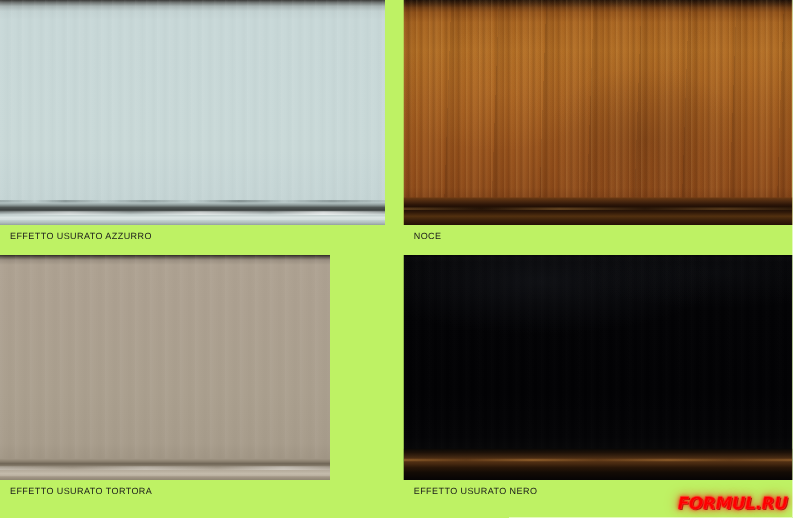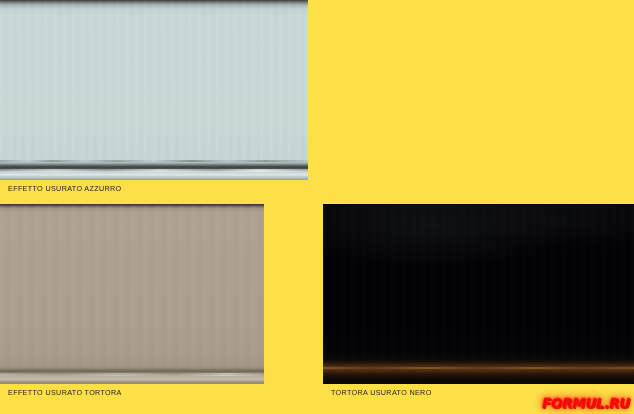--- a/index.html
+++ b/index.html
@@ -18,7 +18,7 @@
   .sheet {
     position: absolute;
     inset: 0;
-    background: #fde047;
+    background: #bef264;
   }
 
   

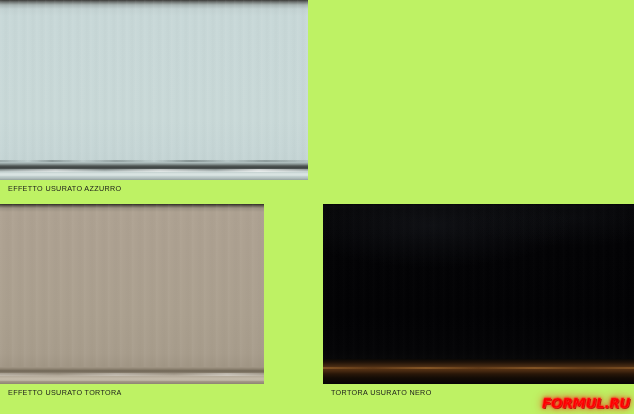--- a/index.html
+++ b/index.html
@@ -349,6 +349,15 @@
     <div class="caption">EFFETTO USURATO AZZURRO</div>
   </div>
 
+  <div class="cell" id="cell-noce">
+    <div class="swatch pan-noce">
+      <div class="figure"></div>
+      <div class="grain"></div>
+      <div class="molding"></div>
+      <div class="molding-spec"></div>
+    </div>
+    <div class="caption">NOCE</div>
+  </div>
 
   <div class="cell" id="cell-tortora">
     <div class="swatch pan-tortora">

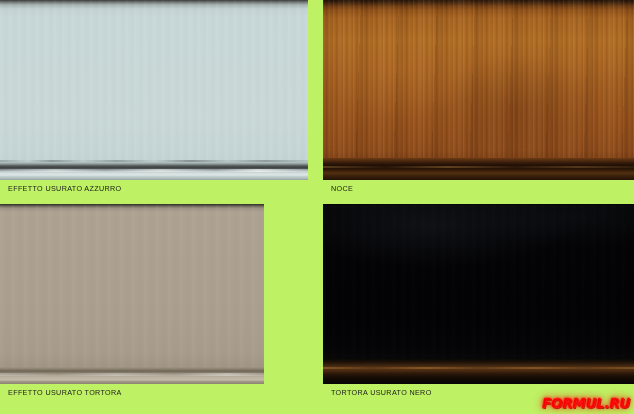--- a/index.html
+++ b/index.html
@@ -376,7 +376,7 @@
       <div class="molding"></div>
       <div class="molding-spec"></div>
     </div>
-    <div class="caption">TORTORA USURATO NERO</div>
+    <div class="caption">EFFETTO USURATO NERO</div>
   </div>
 
   <div id="watermark">FORMUL.RU</div>

